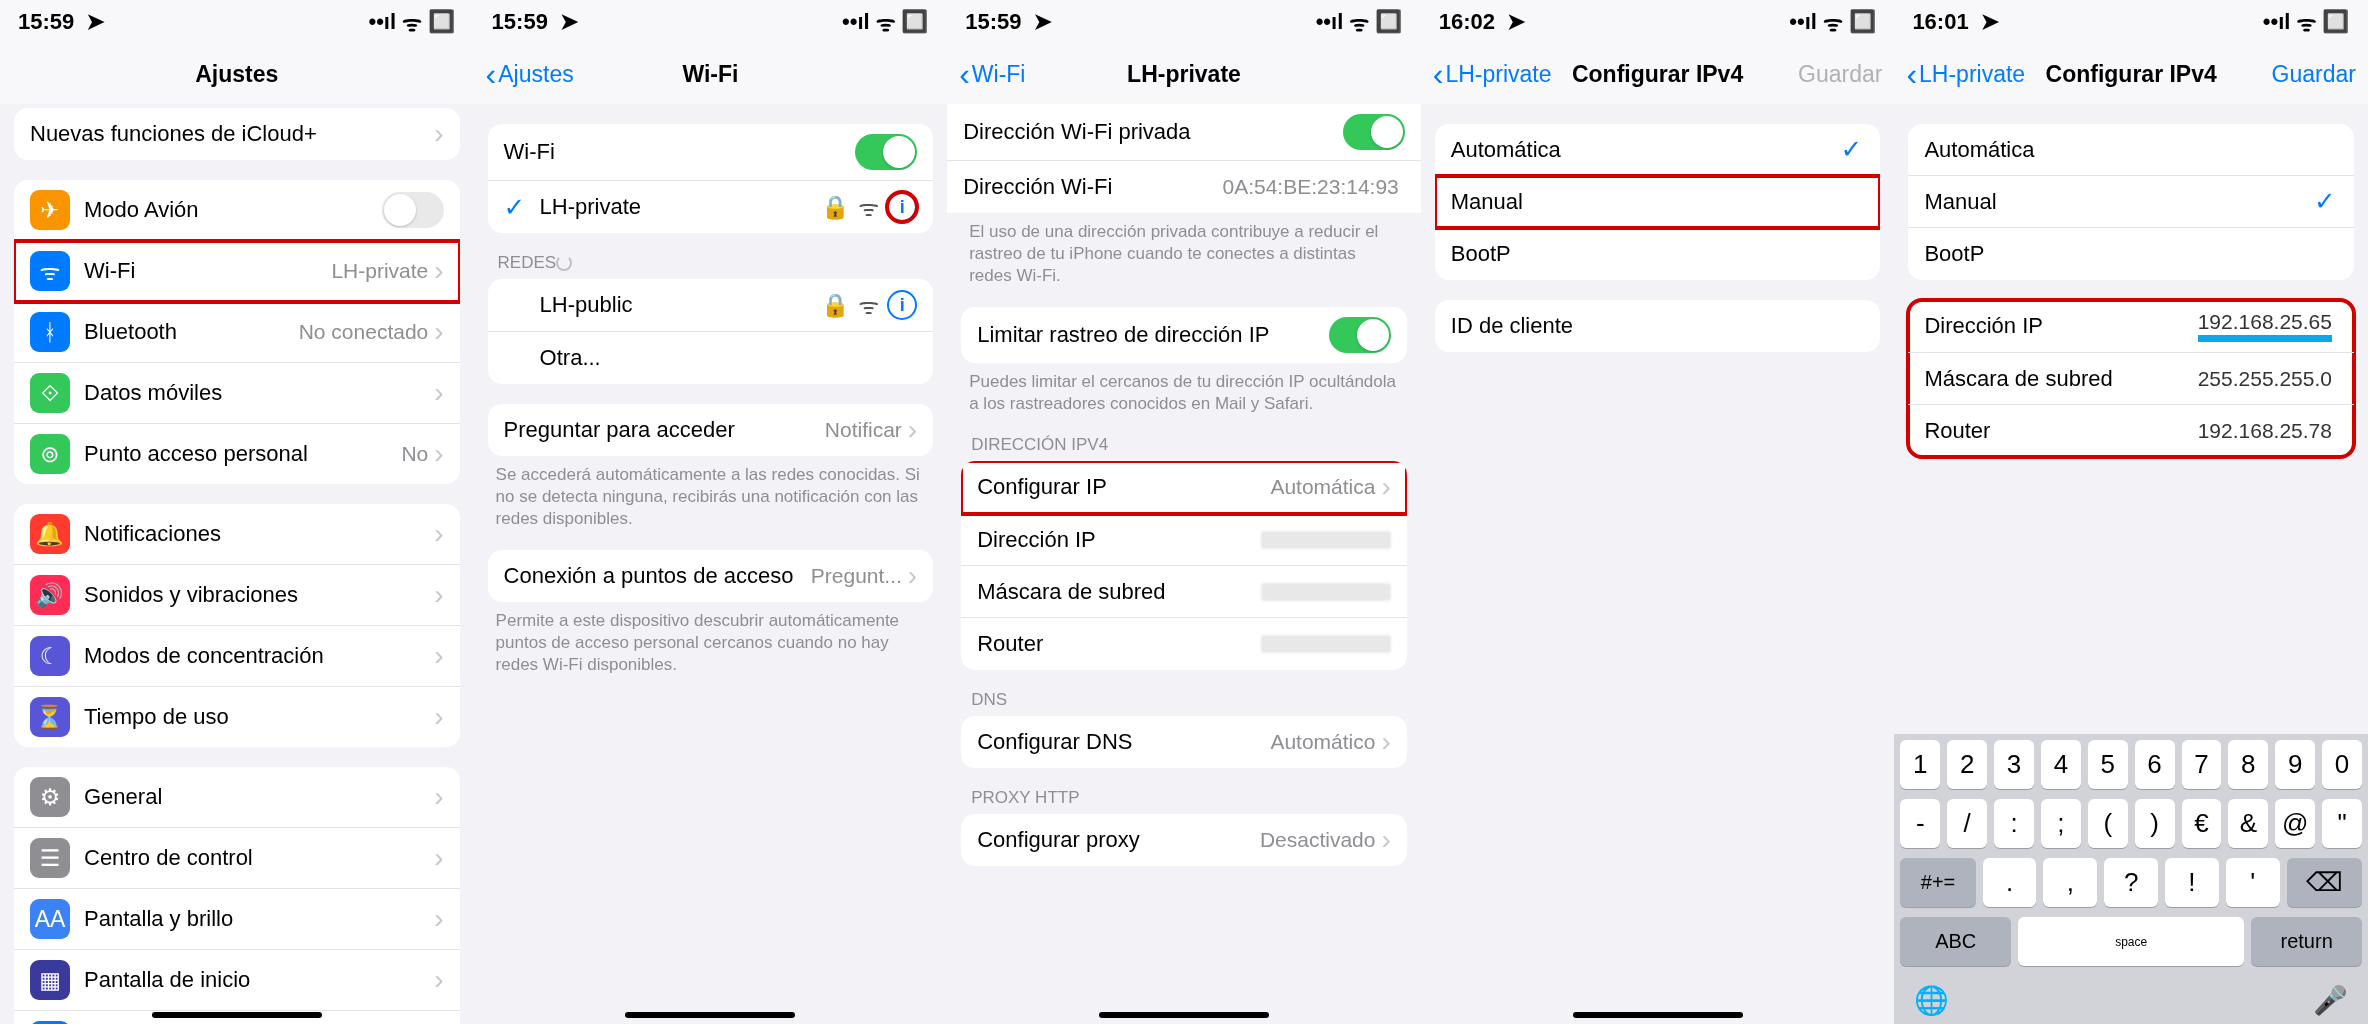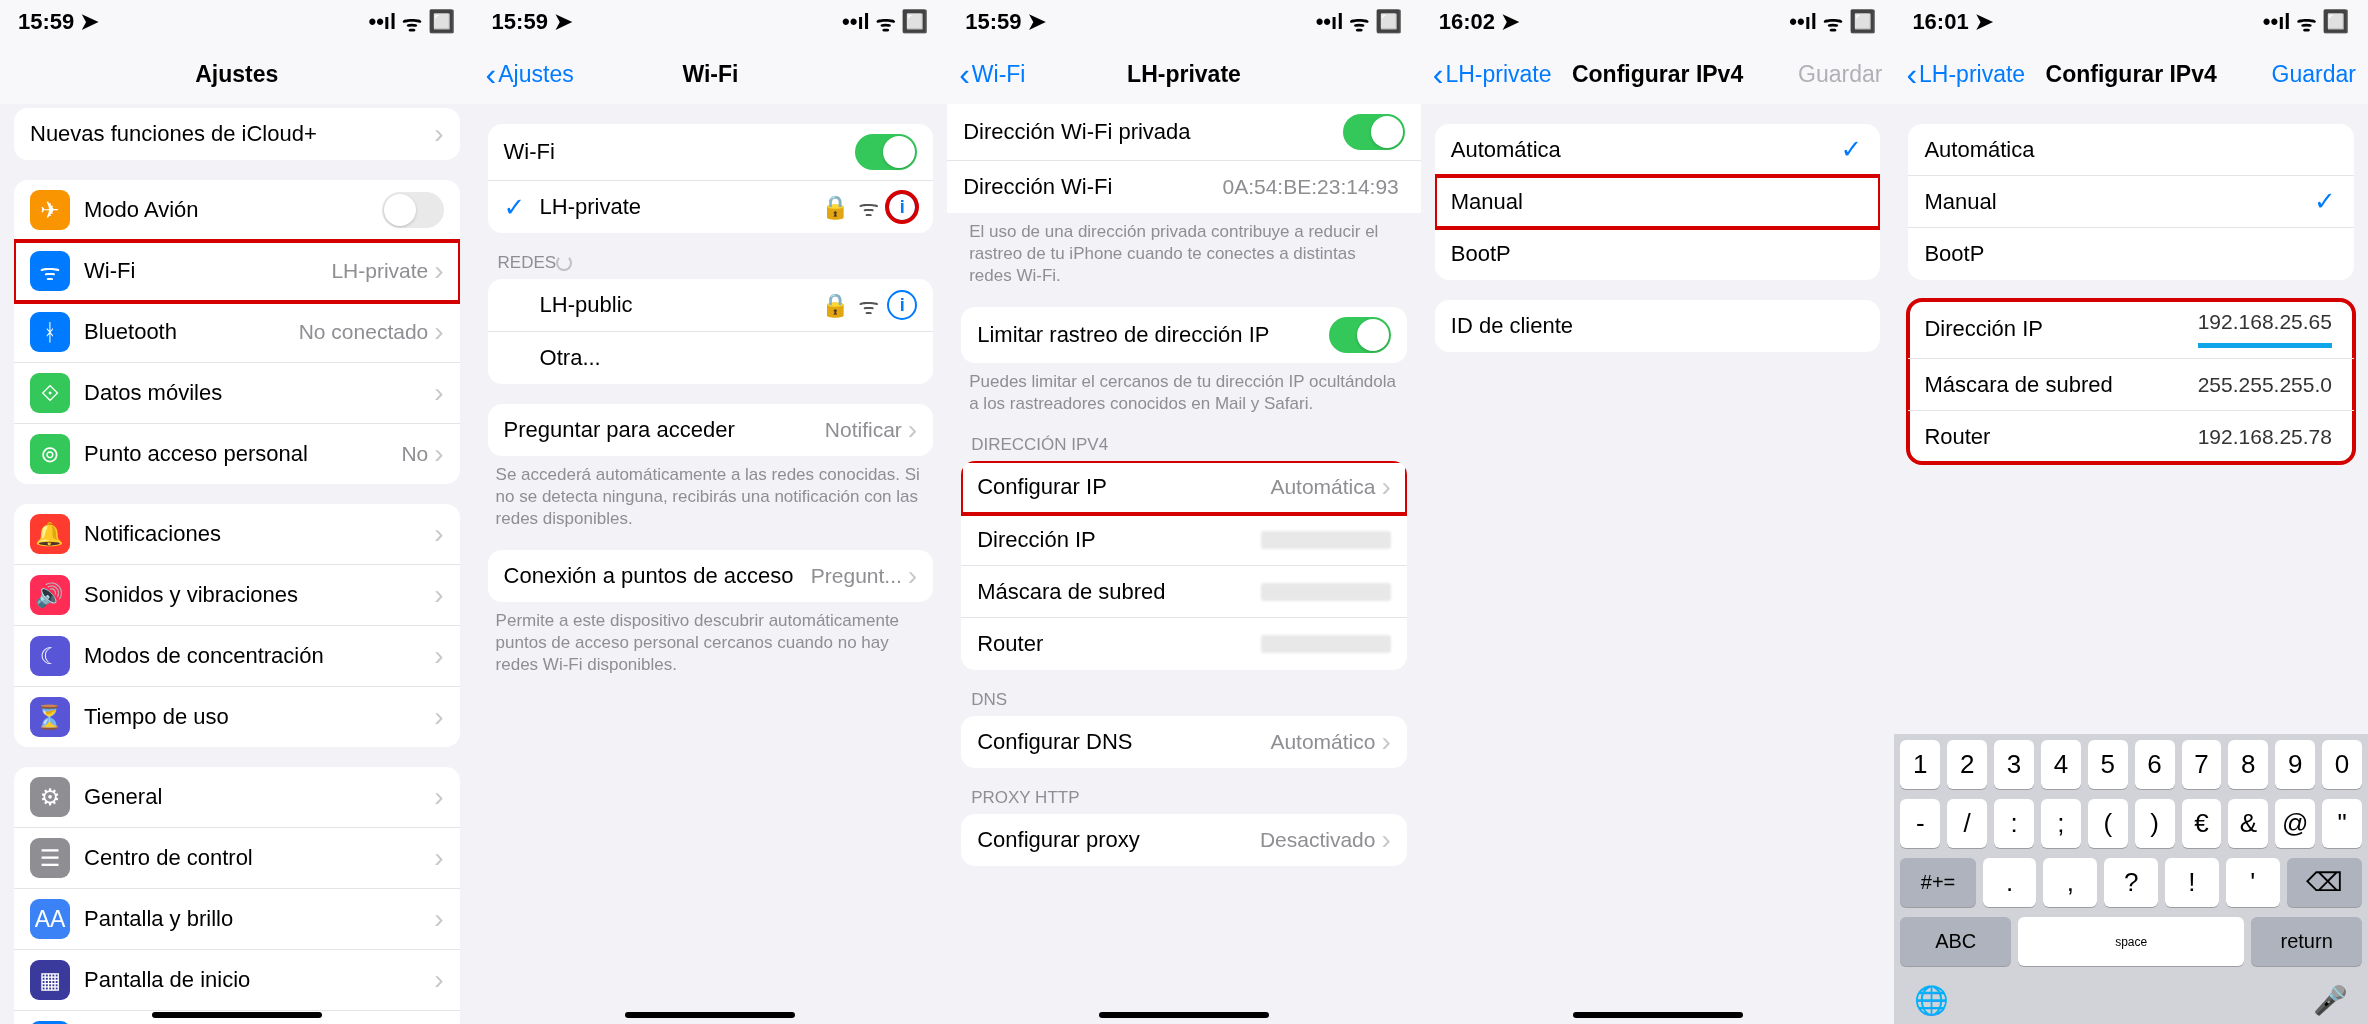--- a/index.html
+++ b/index.html
@@ -30,7 +30,7 @@
   font-weight: 600;
   background: #f8f8fa;
 }
-.sb-left { display: flex; align-items: center; gap: 6px; }
+.sb-left { display: flex; align-items: center; gap: 12px; }
 .sb-right { margin-left: auto; display: flex; align-items: center; gap: 6px; }
 .navbar {
   height: 60px;

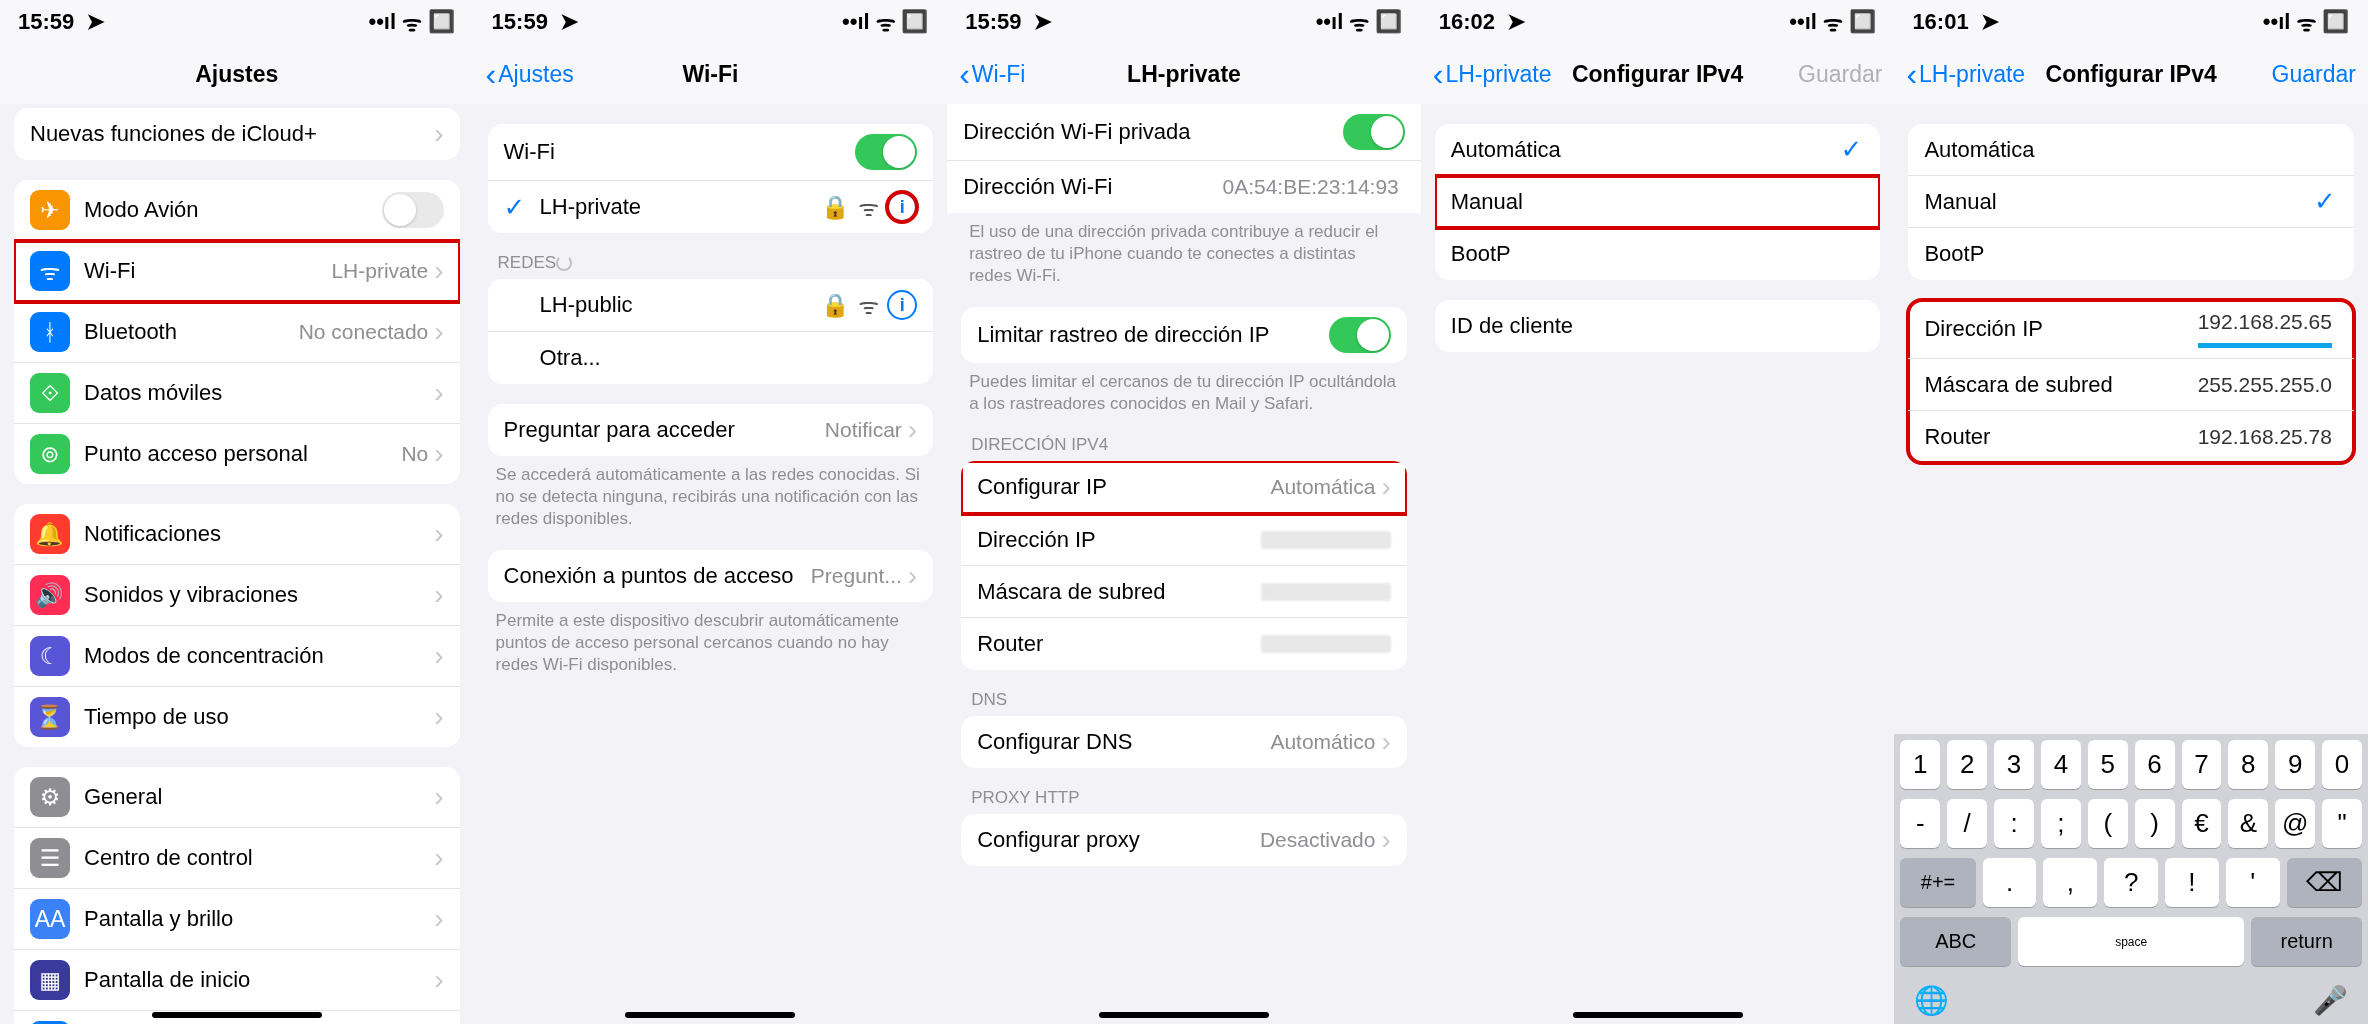--- a/index.html
+++ b/index.html
@@ -118,7 +118,7 @@
 }
 .lock-wifi { display: flex; align-items: center; gap: 8px; color: #555; }
 .redbox { outline: 4px solid #d40000; outline-offset: -2px; }
-.redline-under { border-bottom: 5px solid #0ea5e9; padding-bottom: 9px; }
+.redline-under { border-bottom: 7px solid #0ea5e9; padding-bottom: 1px; }
 .blurbox {
   display: inline-block; width: 130px; height: 18px;
   background: #e8e8e8; border-radius: 3px; filter: blur(1px);

